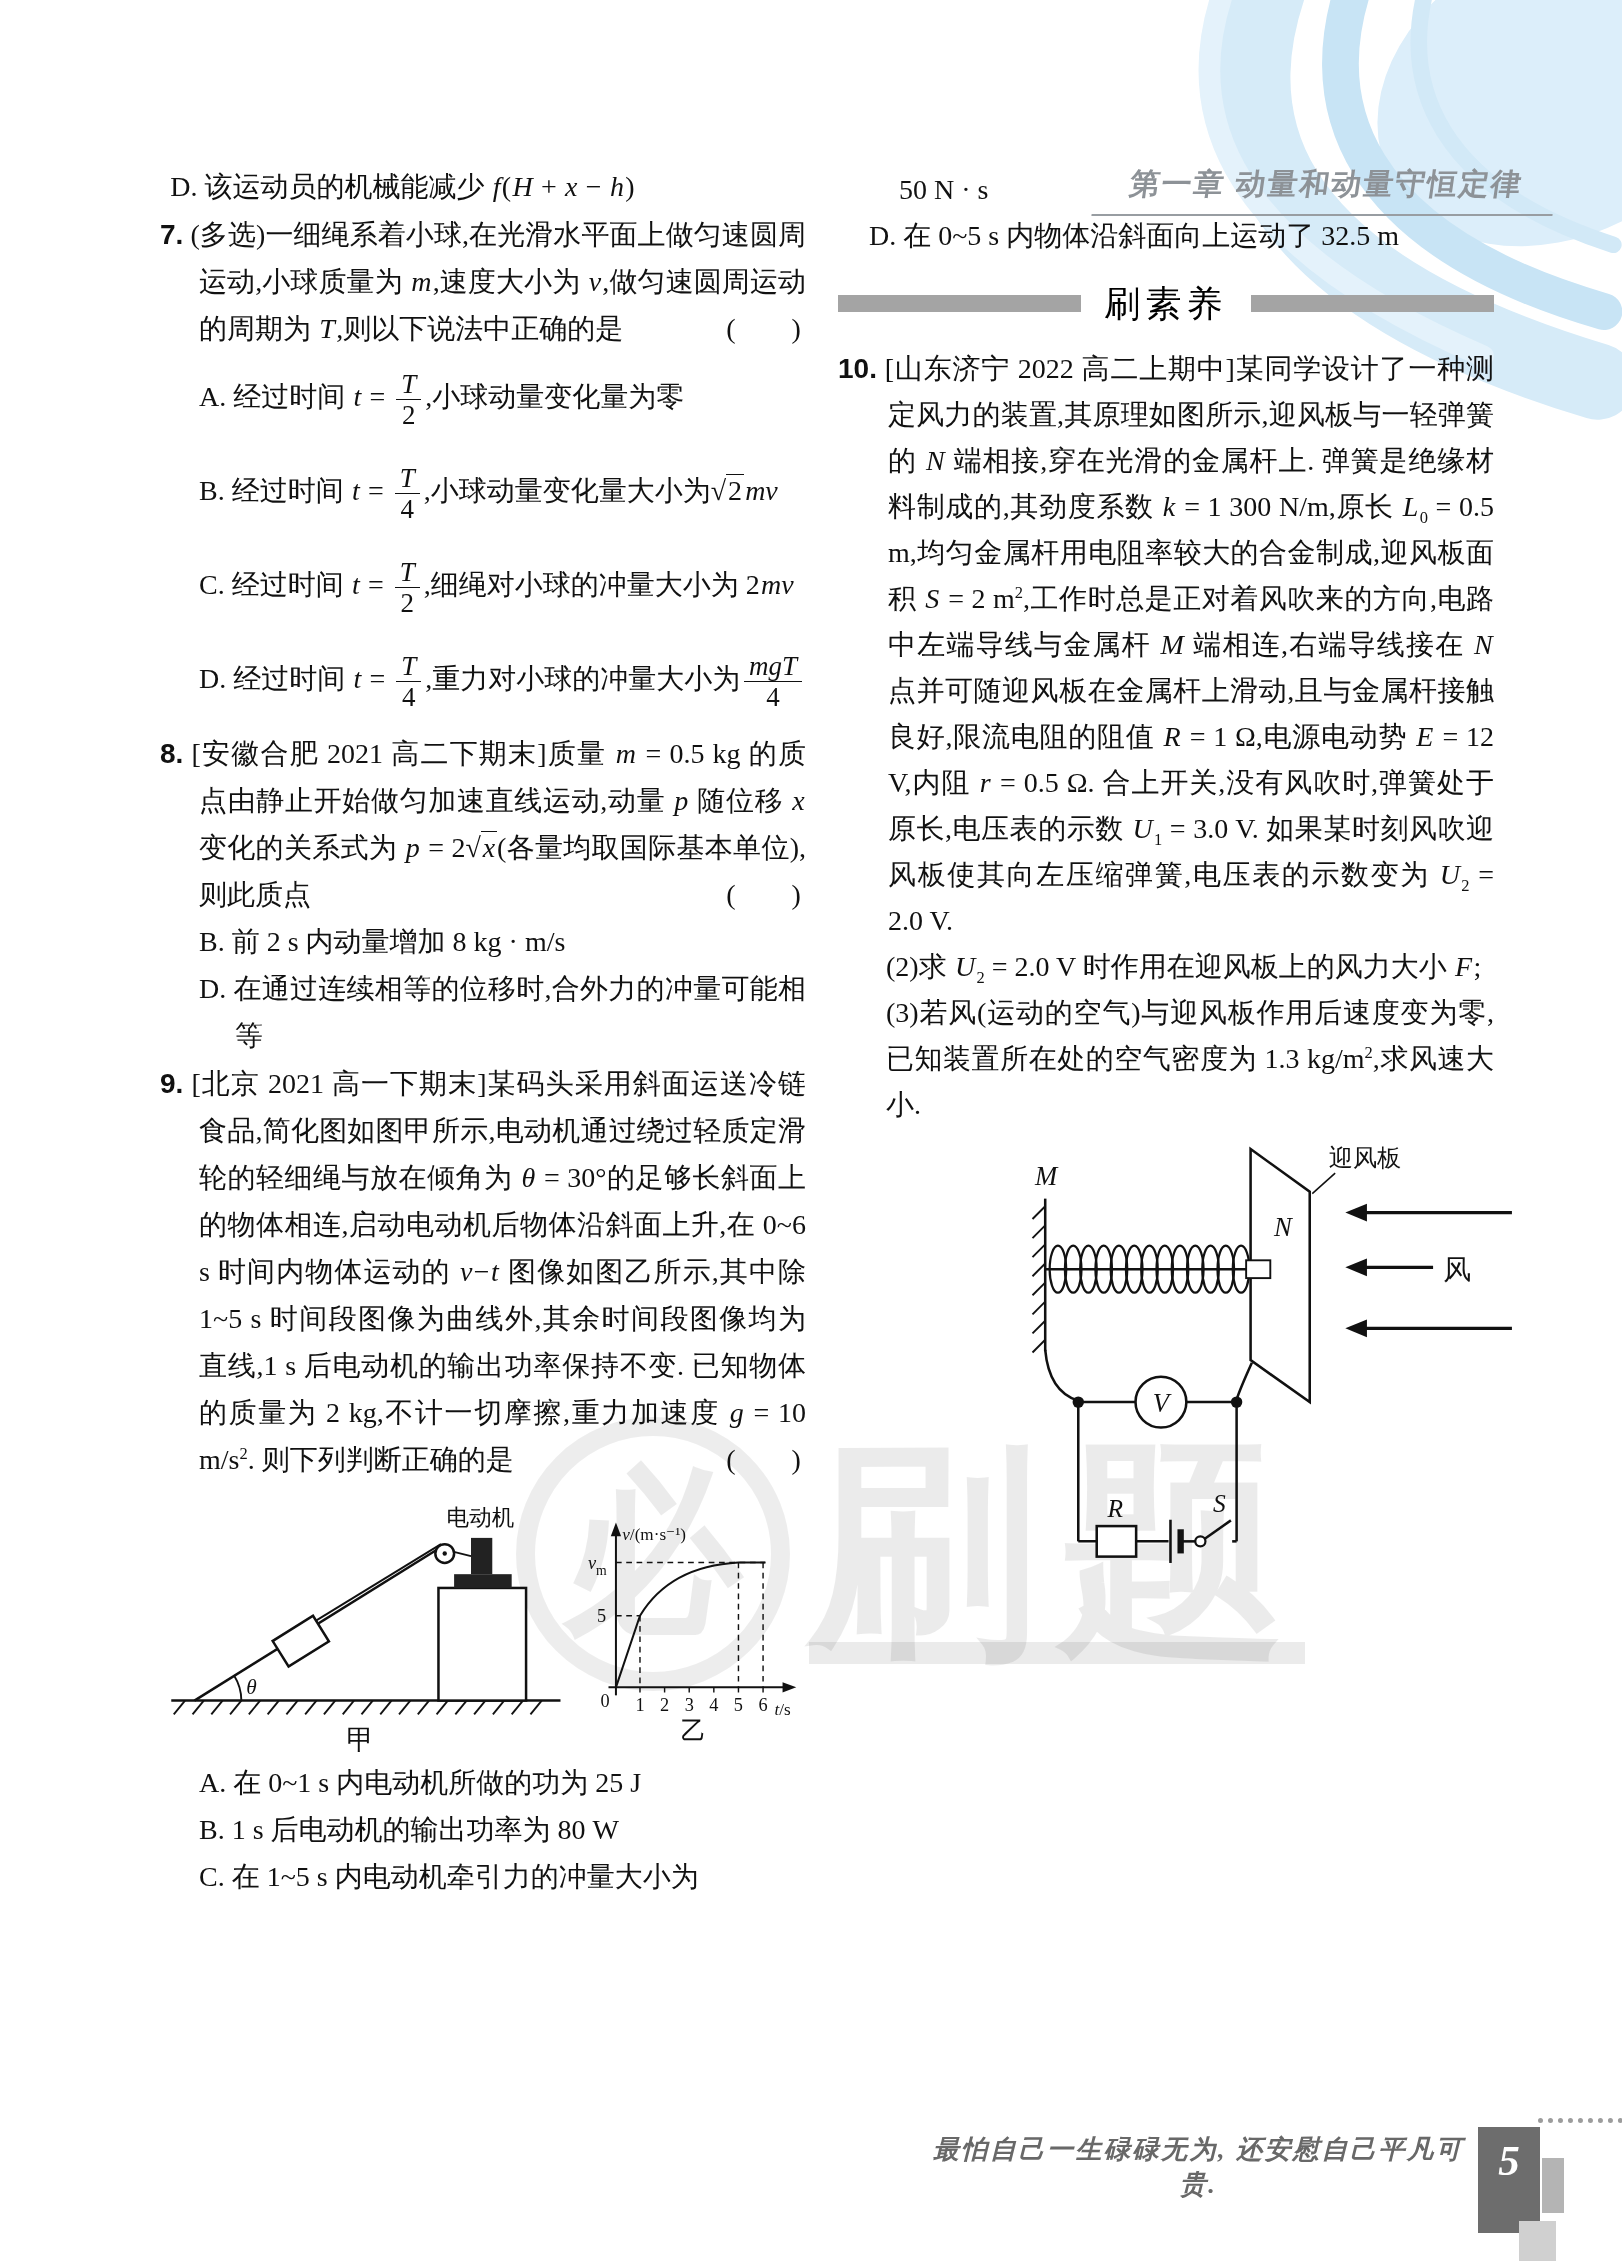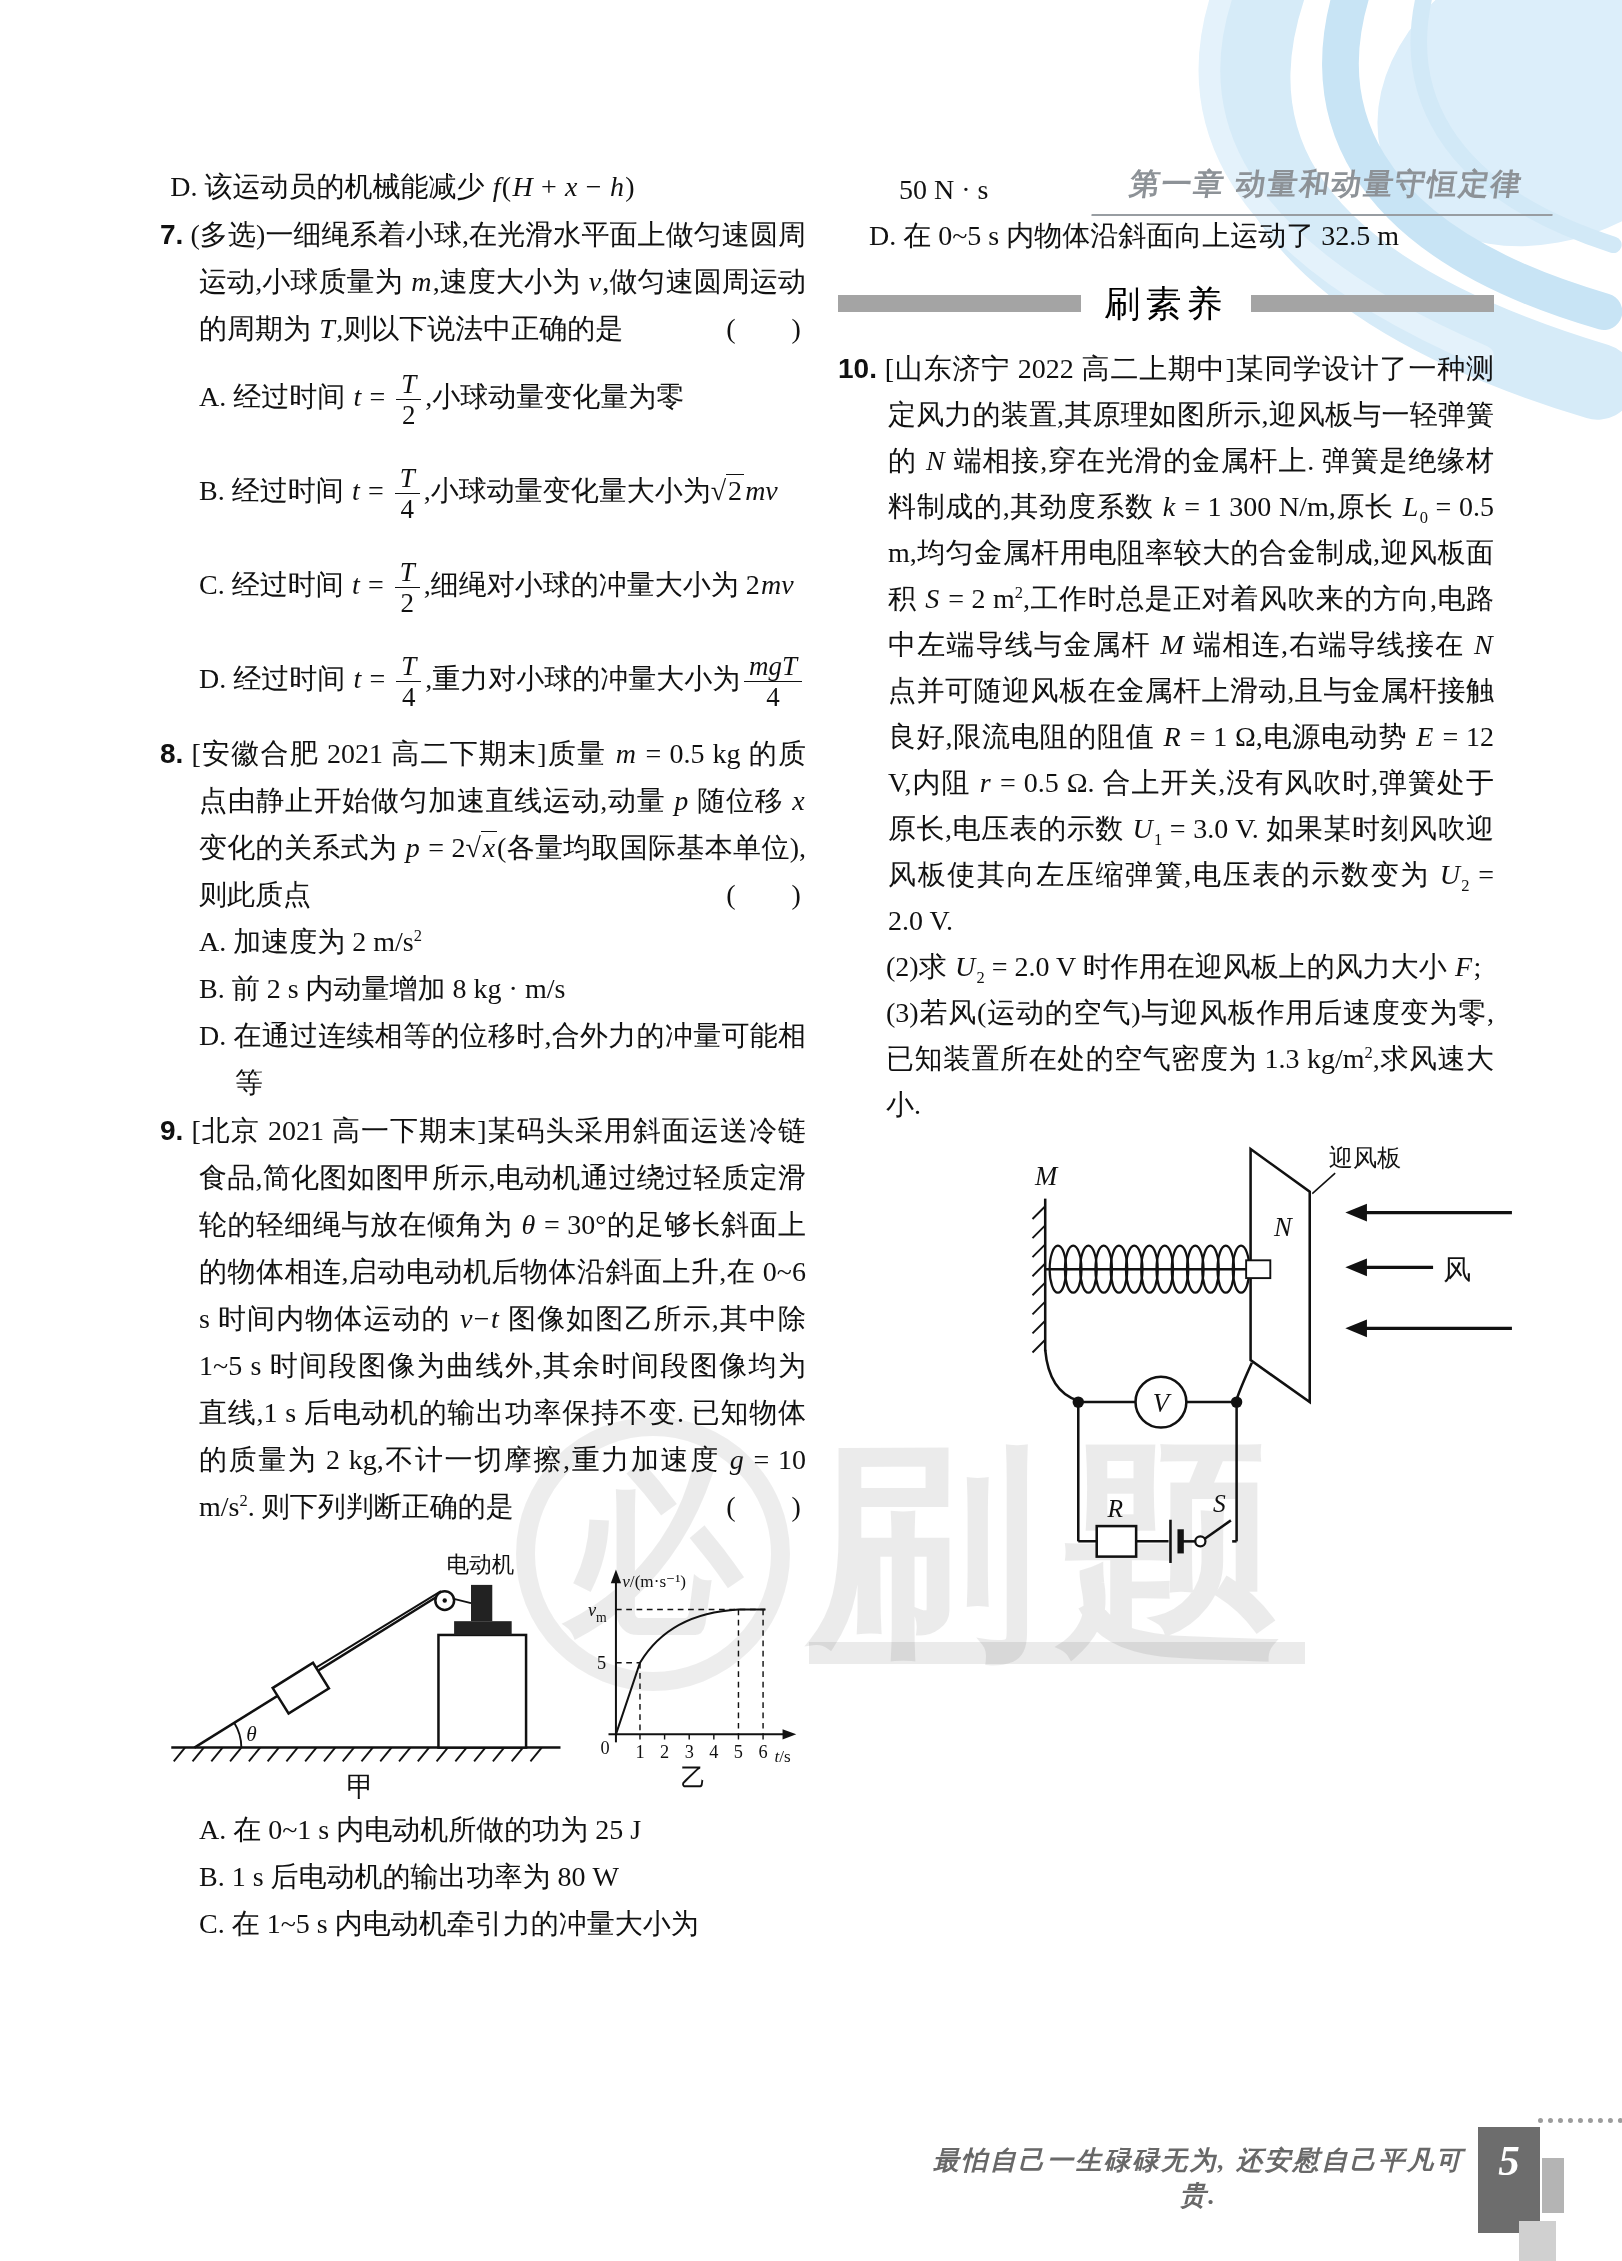--- a/index.html
+++ b/index.html
@@ -118,7 +118,6 @@
 
     <div>
       <p class="stem"><span class="qnum">8.</span> <span><span>[安徽合肥 2021 高二下期末]质量 </span><span class="seg-m">m</span><span> = 0.5 kg 的质点由静止开始做匀加速直线运动,动量 </span><span class="seg-m">p</span><span> 随位移 </span><span class="seg-m">x</span><span> 变化的关系式为 </span><span class="seg-m">p</span><span> = 2</span><span class="sqrt"><span class="rad">√</span><span class="radicand seg-m">x</span></span><span>(各量均取国际基本单位),则此质点</span></span><span class="paren">(　　)</span></p>
-      <p class="opt"><span>A. 加速度为 2 m/s</span><span class="seg-sup">2</span></p>
       <p class="opt"><span>B. 前 2 s 内动量增加 8 kg · m/s</span></p>
       <p class="opt"><span>D. 在通过连续相等的位移时,合外力的冲量可能相等</span></p>
     </div>

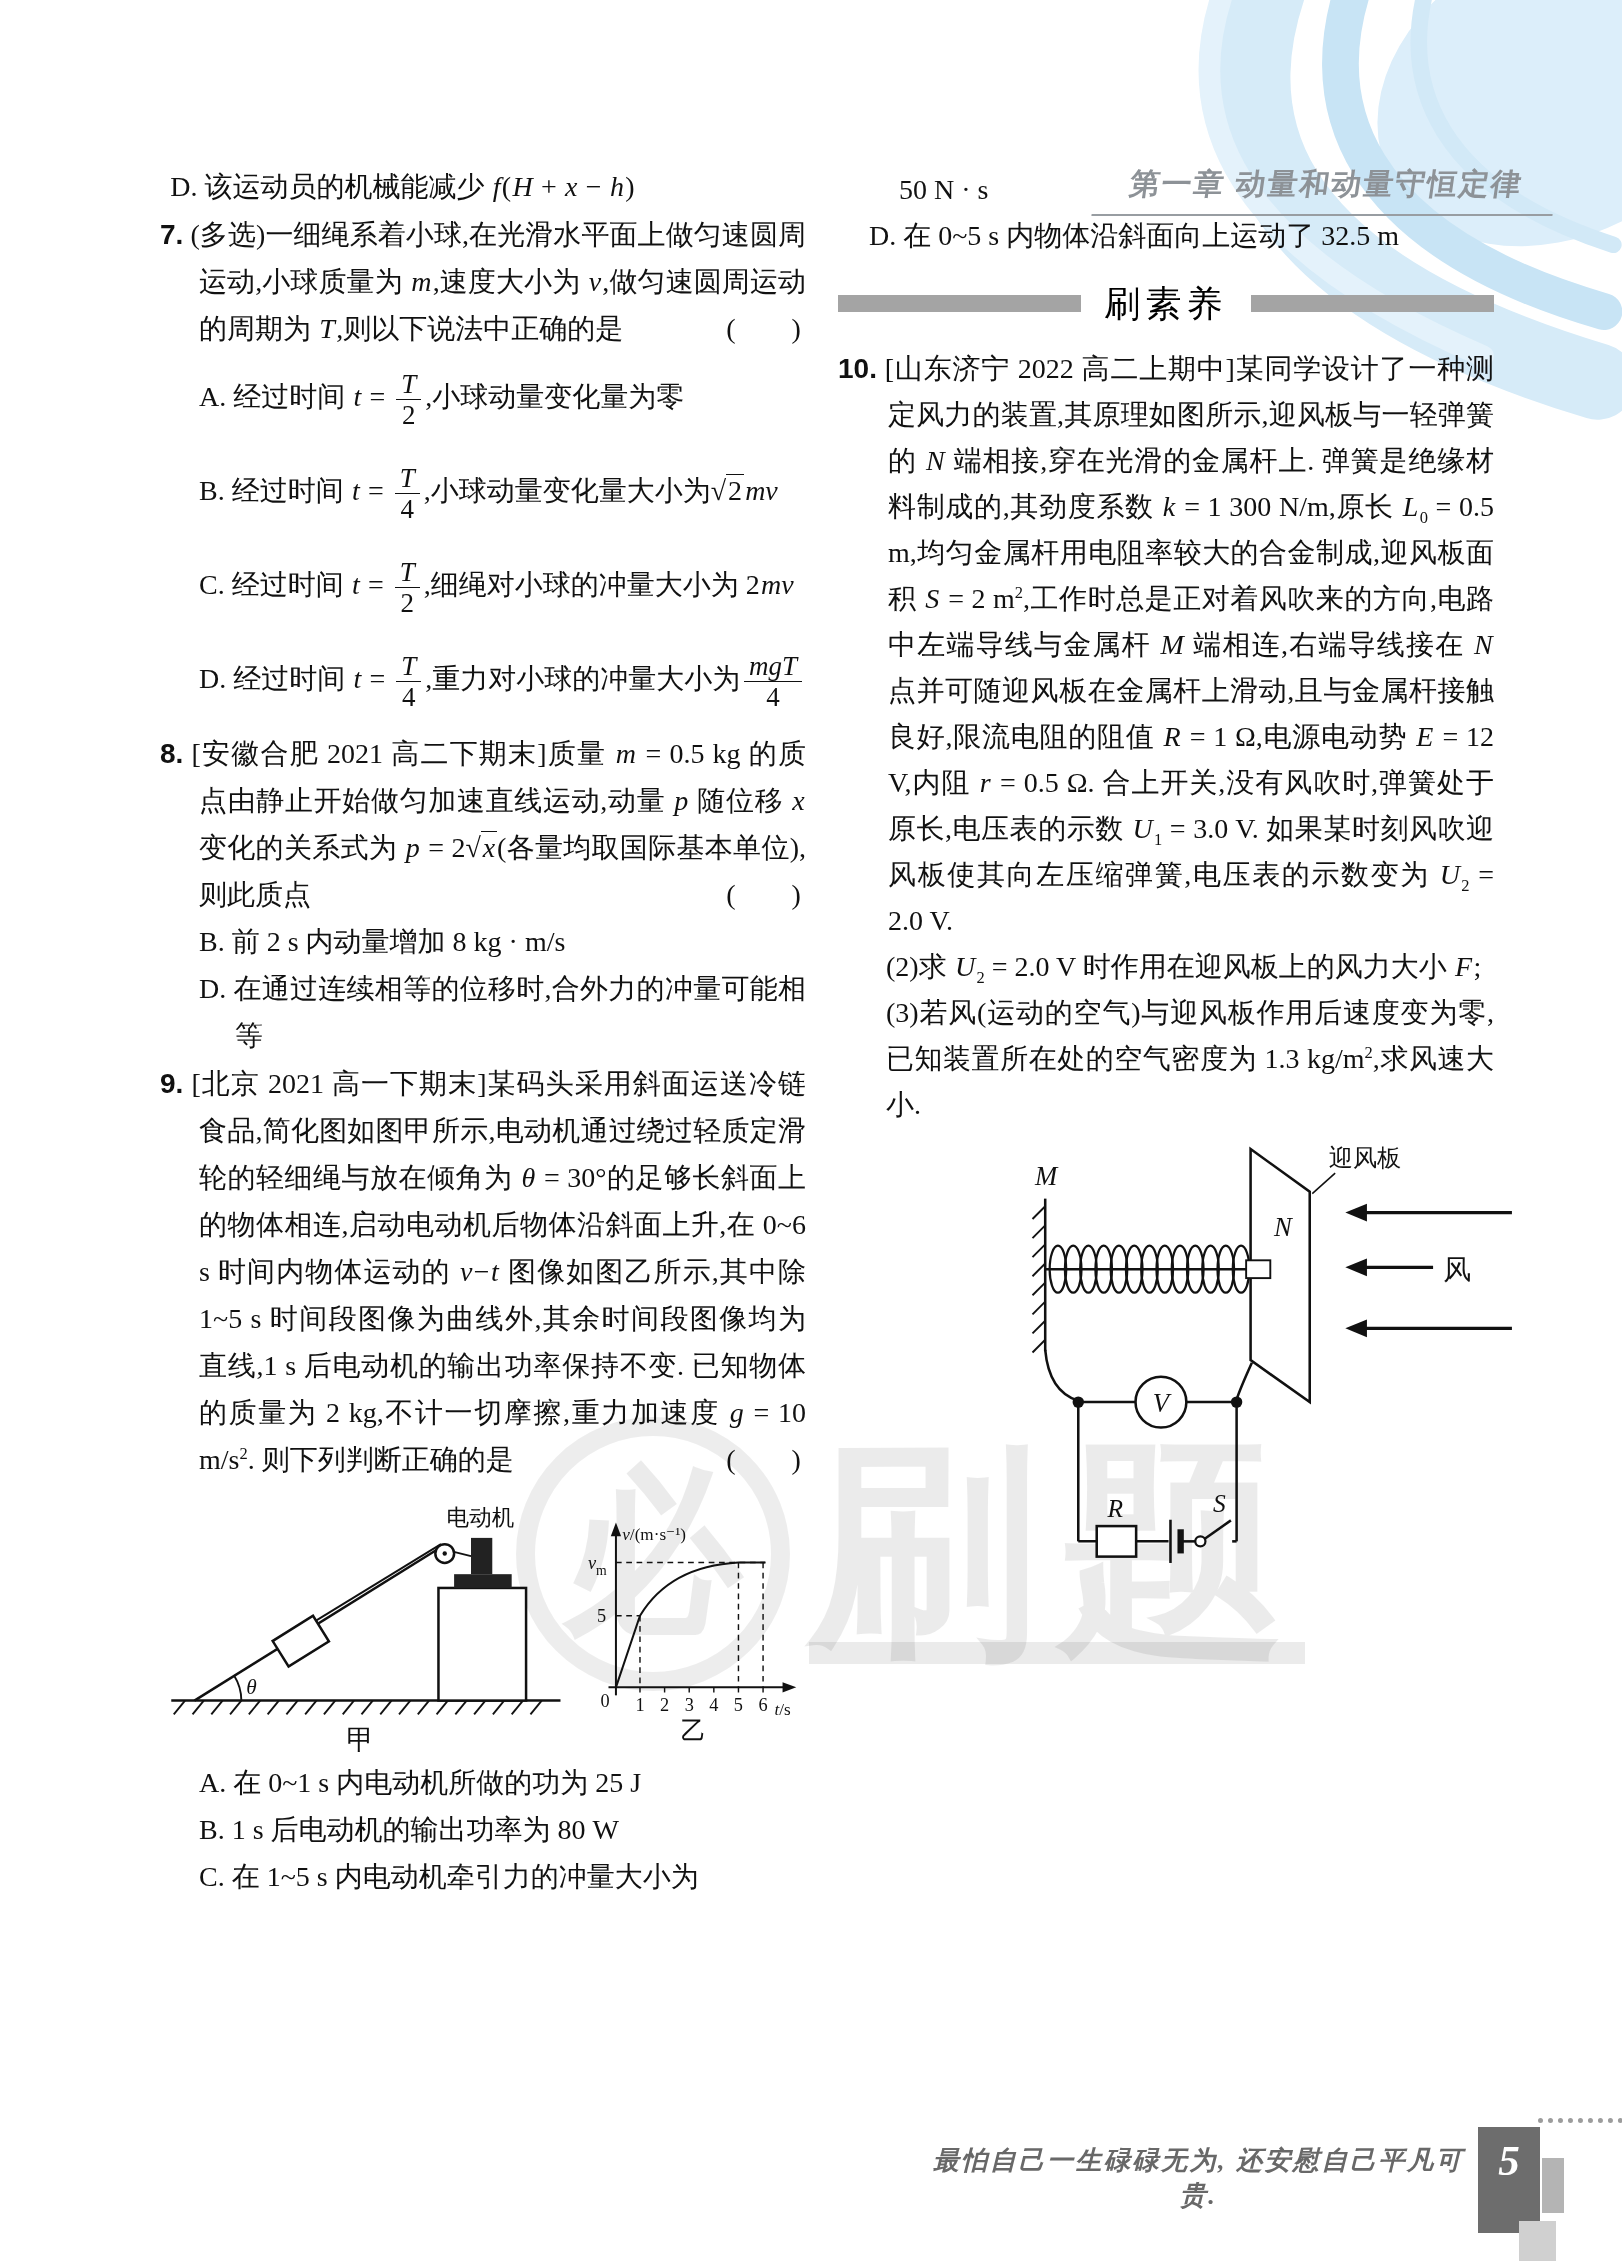--- a/index.html
+++ b/index.html
@@ -67,7 +67,7 @@
   
   .quote { position:absolute; left:925px; top:2132px; width:547px; z-index:2;
            text-align:center; font-size:26px; font-weight:bold; font-style:italic;
-           color:#686868; letter-spacing:2.5px;margin-top:11px; }
+           color:#686868; letter-spacing:2.5px; }
   .pn-dots { position:absolute; left:1538px; top:2118px; width:85px; z-index:2;
              border-top:5.7px dotted #9c9c9c; }
   .pn-dark { position:absolute; left:1478px; top:2127px; width:62px; height:106px; background:#6d6d6d; z-index:2;

